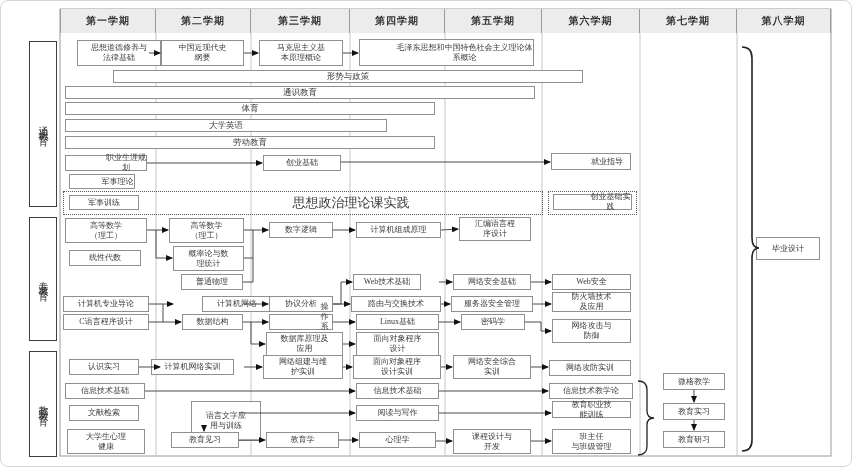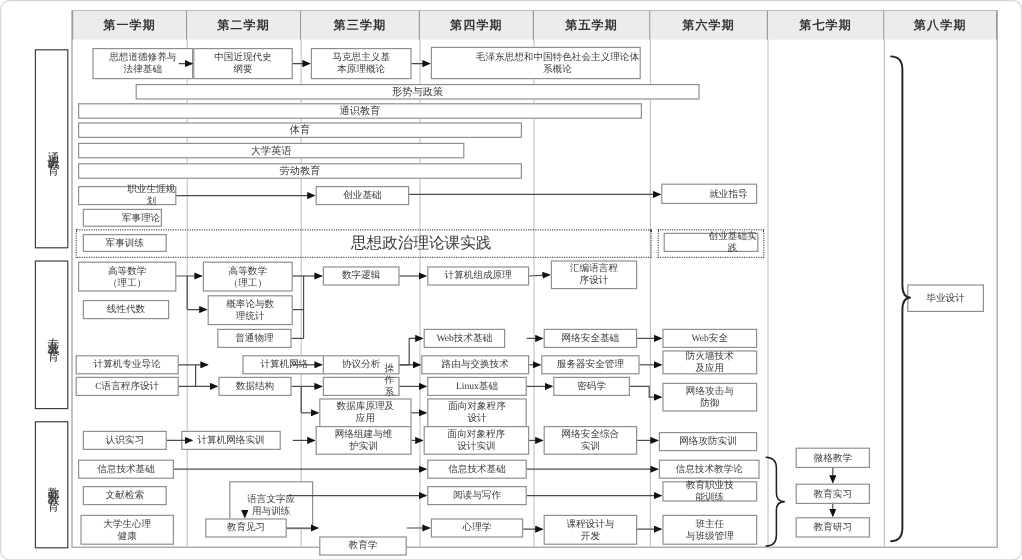--- a/index.html
+++ b/index.html
@@ -154,7 +154,7 @@
       <div class="node" style="left: 66px; top: 428px; width: 78px; height: 25px;">大学生心理
 健康</div>
       <div class="node" style="left: 170px; top: 431px; width: 68px; height: 16px;">教育见习</div>
-      <div class="node" style="left: 265px; top: 446px; width: 73px; height: 16px;">教育学</div>
+      <div class="node" style="left: 265px; top: 431px; width: 73px; height: 16px;">教育学</div>
       <div class="node" style="left: 358px; top: 431px; width: 77px; height: 16px;">心理学</div>
       <div class="node" style="left: 452px; top: 428px; width: 78px; height: 25px;">课程设计与
 开发</div>

